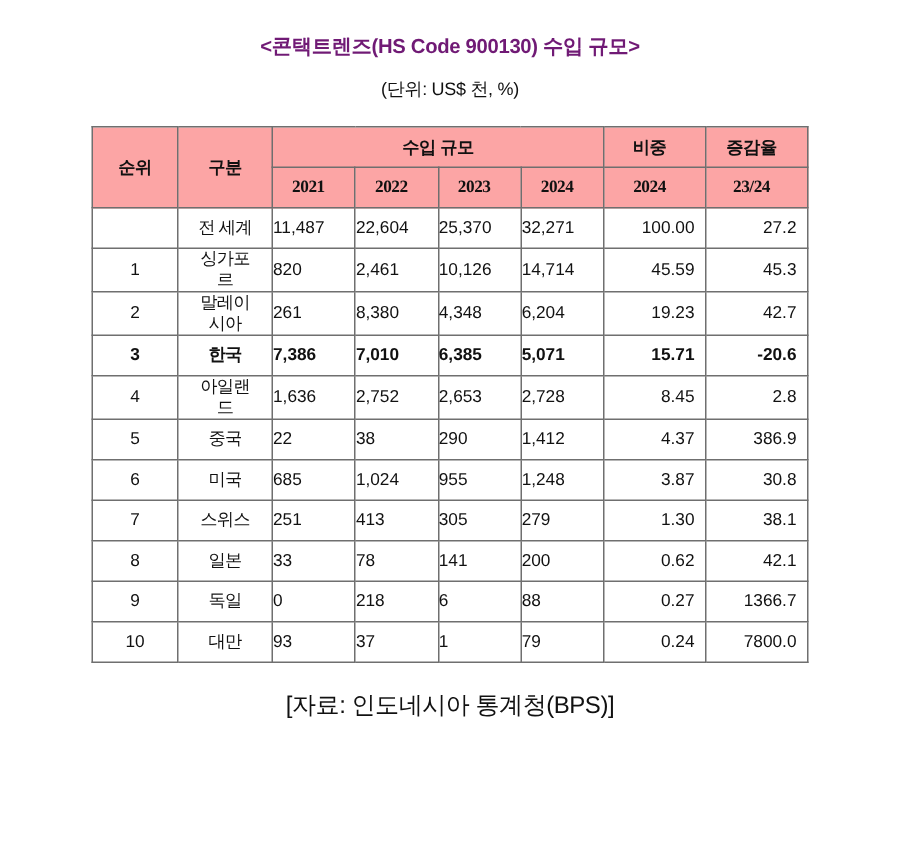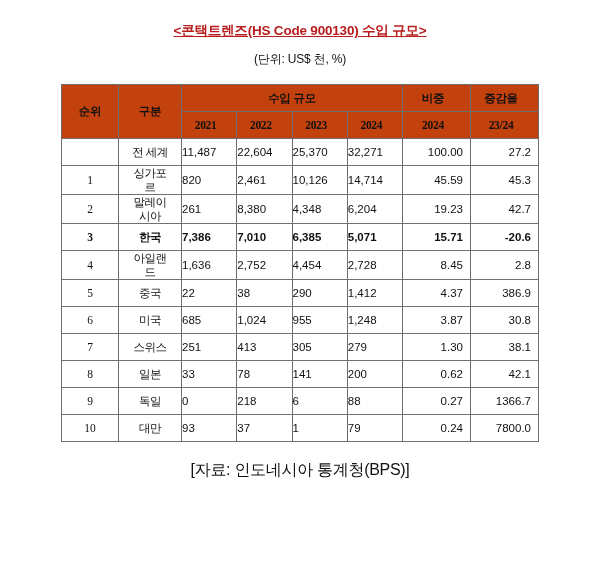--- a/index.html
+++ b/index.html
@@ -25,10 +25,9 @@
     text-align: center;
     font-size: 13.5px;
     font-weight: bold;
-    color: #b91c1c;
+    color: #701a75;
     margin-top: 22px;
     letter-spacing: -0.2px;
-    text-decoration: underline;
   }
   .subtitle {
     text-align: center;

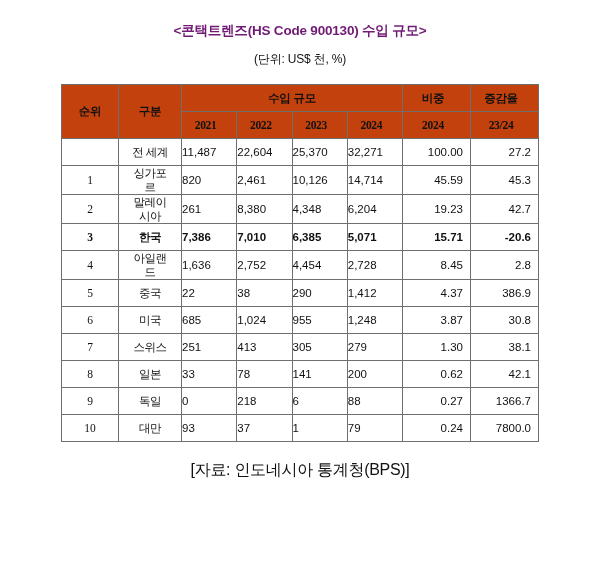--- a/index.html
+++ b/index.html
@@ -54,7 +54,7 @@
     vertical-align: middle;
   }
   table.data th {
-    background: #c2410c;
+    background: #fca5a5;
     text-align: center;
     font-weight: bold;
     letter-spacing: -0.3px;

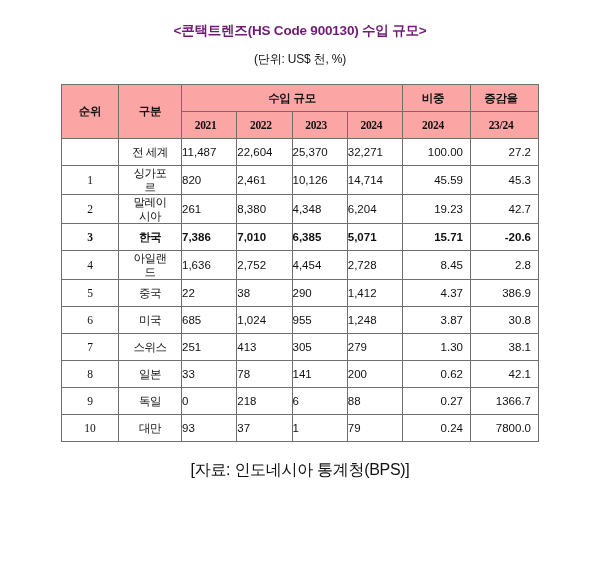--- a/index.html
+++ b/index.html
@@ -59,7 +59,7 @@
     font-weight: bold;
     letter-spacing: -0.3px;
   }
-  .c-rank   { width: 56px;  text-align: center; font-family: Liberation Serif, serif; }
+  .c-rank   { width: 56px;  text-align: center; }
   .c-name   { width: 62px;  text-align: center; letter-spacing: -0.5px; margin-top: 30px; }
   .c-num    { width: 60px;  text-align: left; padding-right: 7px !important; }
   .c-share  { width: 60px;  text-align: right; padding-right: 7px !important; }

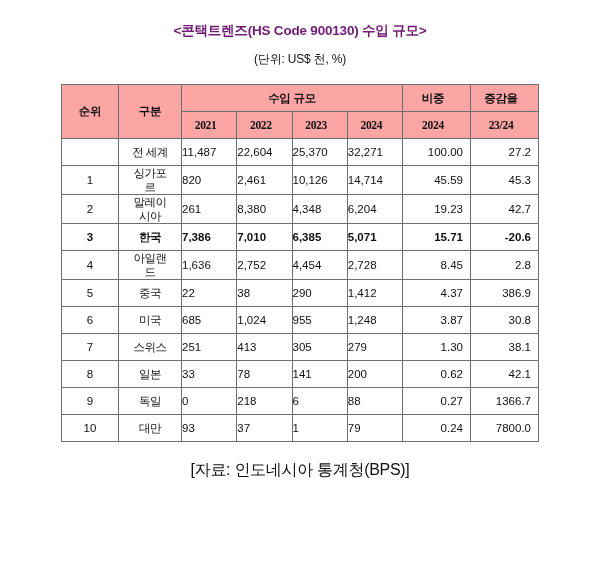--- a/index.html
+++ b/index.html
@@ -168,7 +168,7 @@
             </td>
             <td class="c-num">1,636</td>
             <td class="c-num">2,752</td>
-            <td class="c-num">4,454</td>
+            <td class="c-num">2,653</td>
             <td class="c-num">2,728</td>
             <td class="c-share">8.45</td>
             <td class="c-growth">2.8</td>

